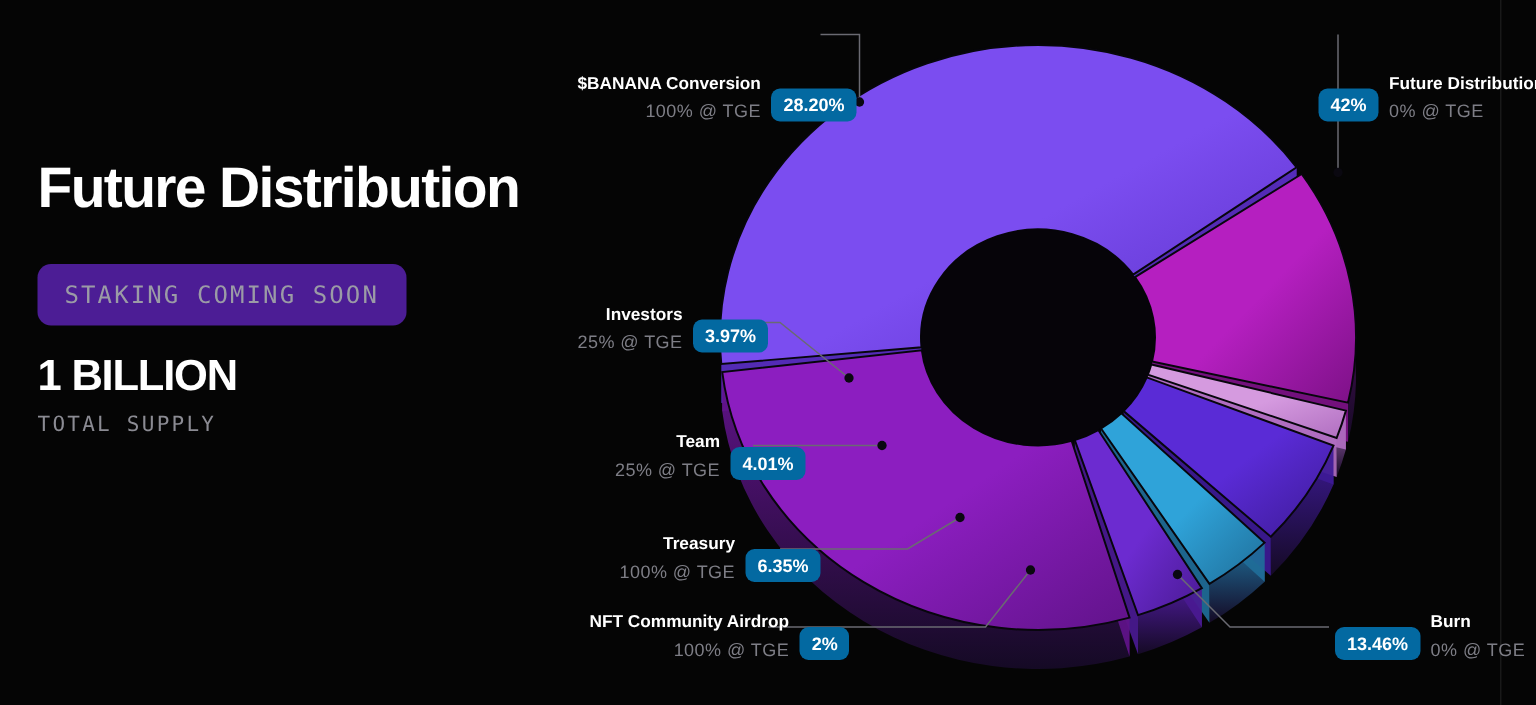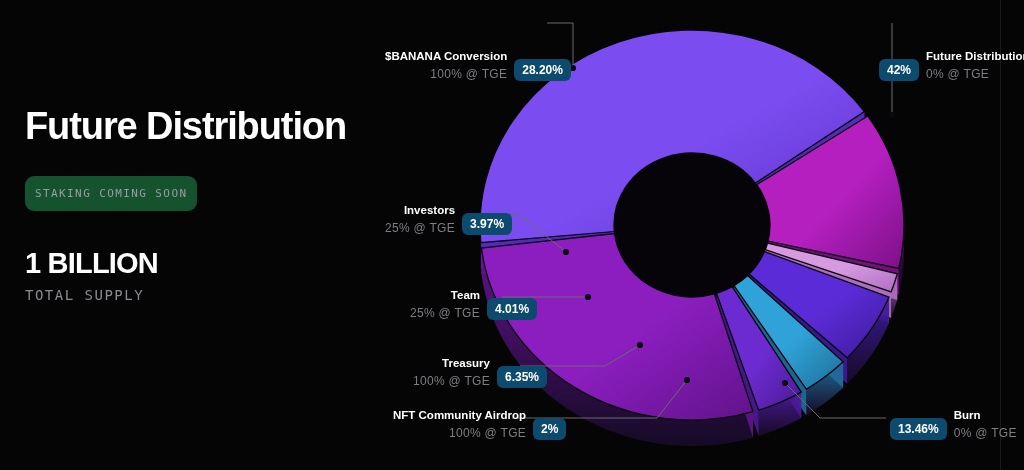--- a/index.html
+++ b/index.html
@@ -56,7 +56,7 @@
   .cname { font-size:11.5px; font-weight:700; color:#fff; white-space:nowrap; line-height:15px; }
   .ctge  { font-size:12px; color:#7e7e86; letter-spacing:.3px; margin-top:3px; white-space:nowrap; }
   .pct {
-    background:#0c4a6e; border-radius:6px; padding:4px 8px;
+    background:#0369a1; border-radius:6px; padding:4px 8px;
     font-size:12px; font-weight:700; color:#fff; white-space:nowrap; line-height:14px;
   }
   .callout.right-of .txtcol { align-items:flex-end; }

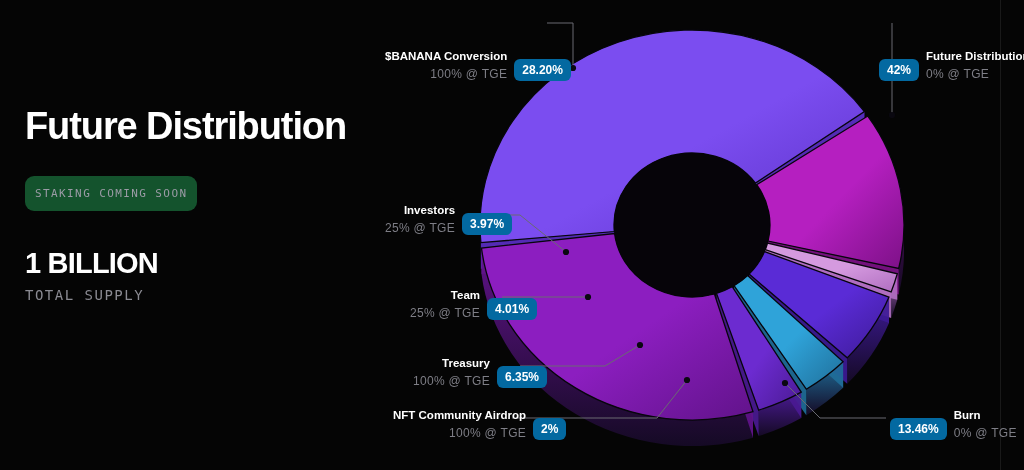--- a/index.html
+++ b/index.html
@@ -28,11 +28,11 @@
 
   .btn {
     display:block; margin-top:0;
-    background:#14532d; color:#9b9ba6;
+    background:#4c1d95; color:#9b9ba6;
     border:none; border-radius:9px;
     font-family:"DejaVu Sans Mono", monospace;
-    font-size:11px; letter-spacing:1.4px;
-    padding:11px 10px; text-align:left;
+    font-size:16px; letter-spacing:1.4px;
+    padding:11px 18px; text-align:left;
     width:max-content;
   }
   #staking-btn { margin-top:28px; }

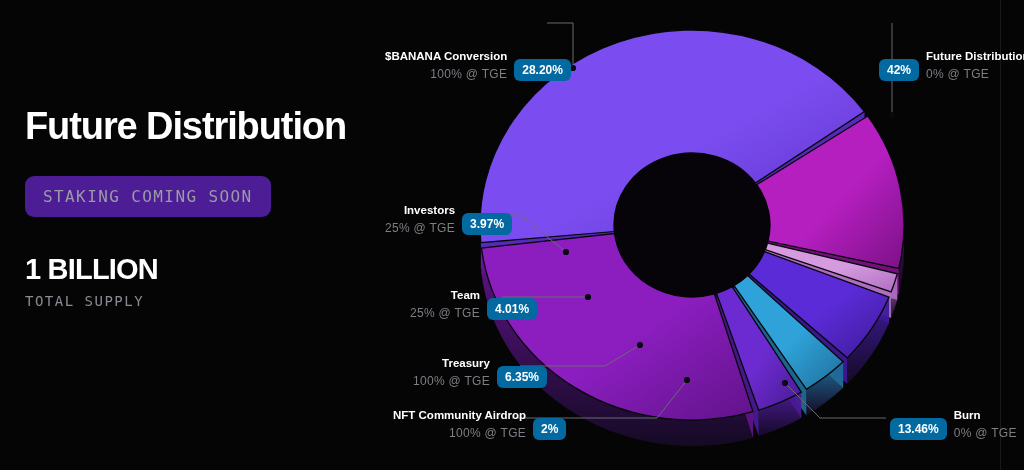--- a/index.html
+++ b/index.html
@@ -38,7 +38,7 @@
   #staking-btn { margin-top:28px; }
   #whitepaper-btn { margin-top:12px; }
 
-  .stats { margin-top:36px; display:flex; gap:20px; }
+  .stats { margin-top:18px; display:flex; gap:20px; }
   .stat-val { font-size:29px; font-weight:700; letter-spacing:-0.8px; color:#fff; }
   .stat-lbl {
     margin-top:7px; font-family:"DejaVu Sans Mono", monospace;

